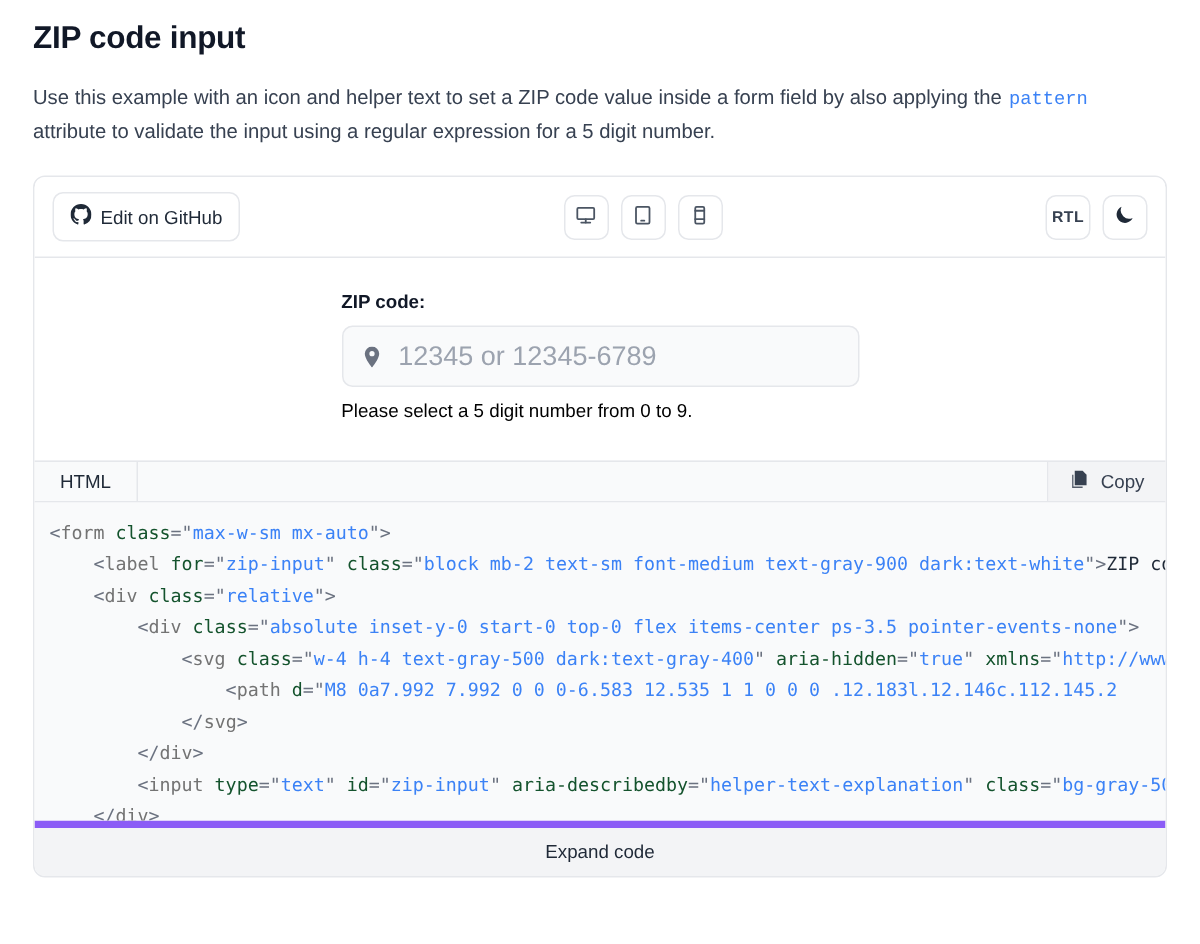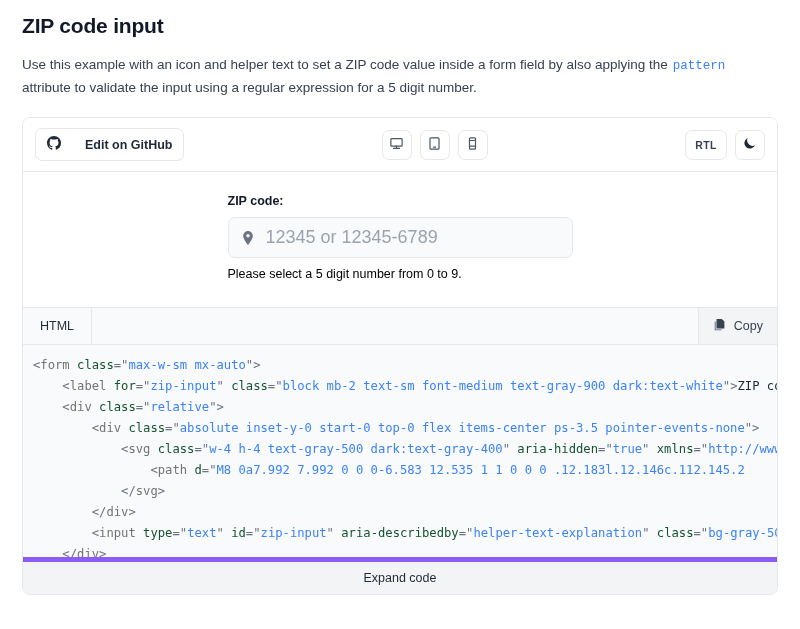--- a/index.html
+++ b/index.html
@@ -60,13 +60,13 @@
   .gh-button {
     display: inline-flex;
     align-items: center;
-    gap: 24px;
+    gap: 6px;
     border: 1px solid #e5e7eb;
     border-radius: 7px;
     background: #ffffff;
     padding: 7px 11px;
     font-size: 12.5px;
-    font-weight: bold;
+    font-weight: normal;
     color: #1f2937;
     cursor: pointer;
   }

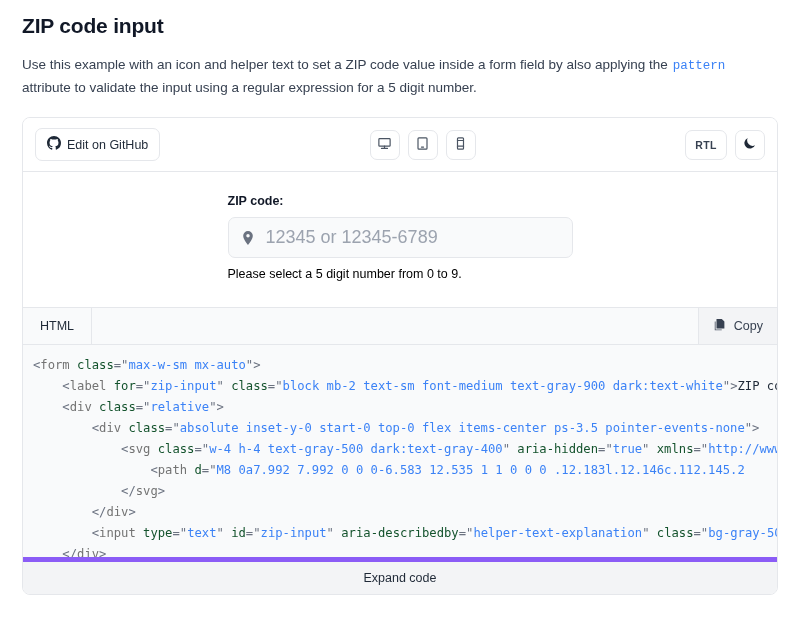--- a/index.html
+++ b/index.html
@@ -85,7 +85,7 @@
     padding: 0;
   }
   .icon-button.rtl-button {
-    width: 42px;
+    width: 30px;
     font-size: 10.5px;
     font-weight: bold;
     color: #374151;

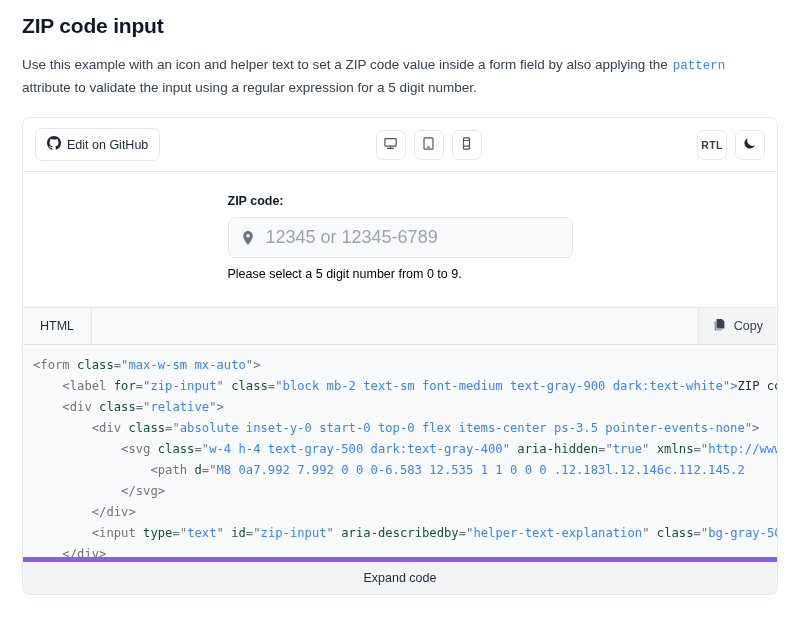--- a/index.html
+++ b/index.html
@@ -144,7 +144,7 @@
     background: #f3f4f6;
     border-top: 1px solid #e5e7eb;
     border-bottom: 1px solid #e5e7eb;
-    height: 38px;
+    height: 28px;
   }
   .tab {
     display: flex;

